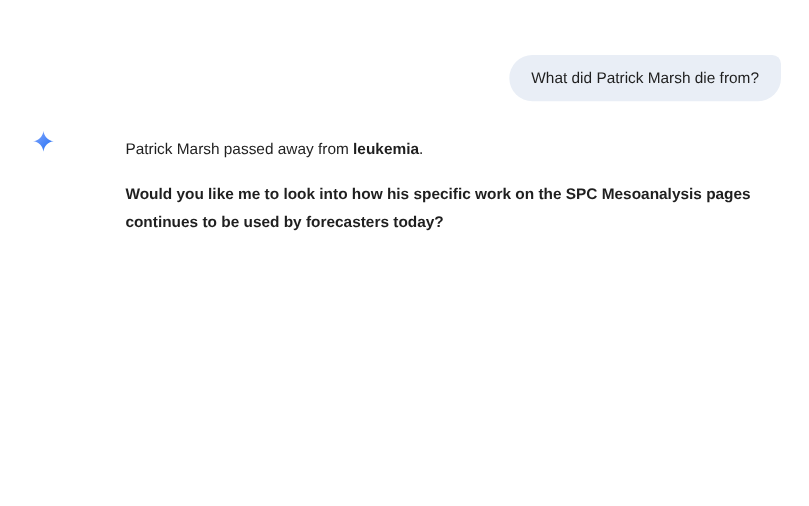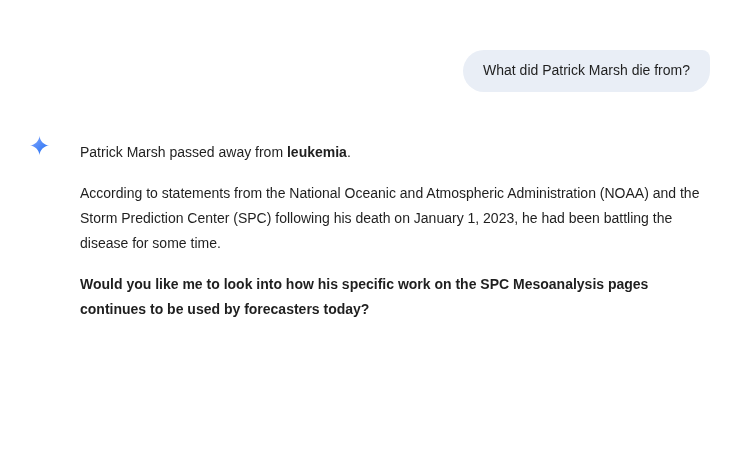--- a/index.html
+++ b/index.html
@@ -37,8 +37,9 @@
   .response-row{
     display:flex;
     align-items:flex-start;
-    margin-top:44px;
+    margin-top:27px;
     padding-left:30px;
+    gap:34px;
   }
   .avatar{
     width:19px;height:19px;

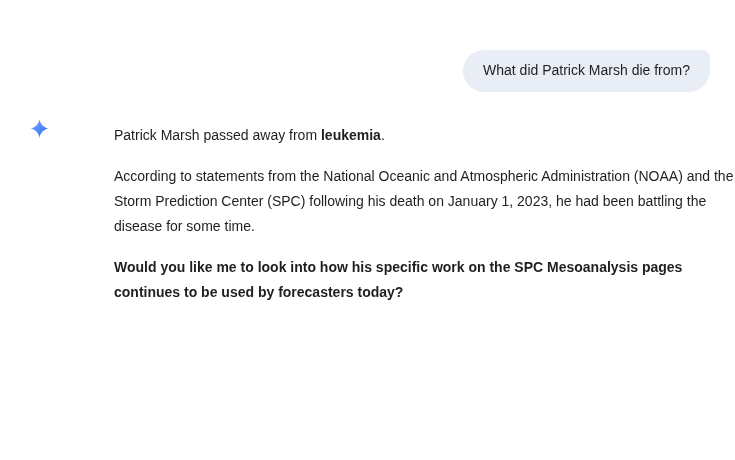--- a/index.html
+++ b/index.html
@@ -90,7 +90,6 @@
       <p>
         <span>Patrick Marsh passed away from </span><b>leukemia</b><span>.</span>
       </p>
-      <p>According to statements from the National Oceanic and Atmospheric Administration (NOAA) and the Storm Prediction Center (SPC) following his death on January 1, 2023, he had been battling the disease for some time.</p>
       <p class="p-bold">Would you like me to look into how his specific work on the SPC Mesoanalysis pages continues to be used by forecasters today?</p>
     </div>
   </div>

